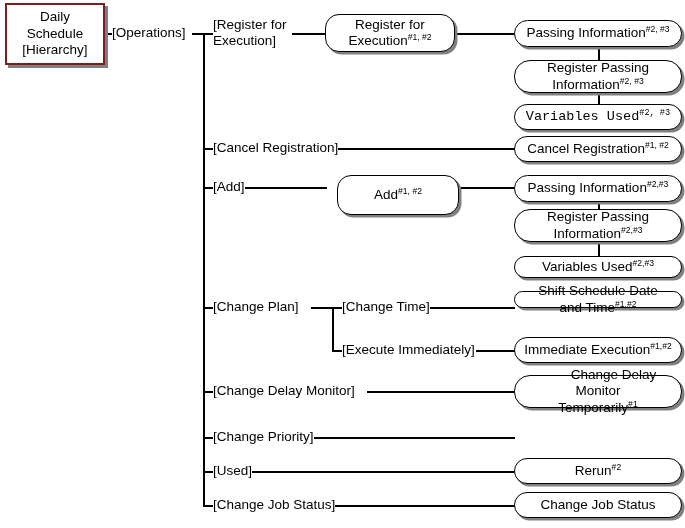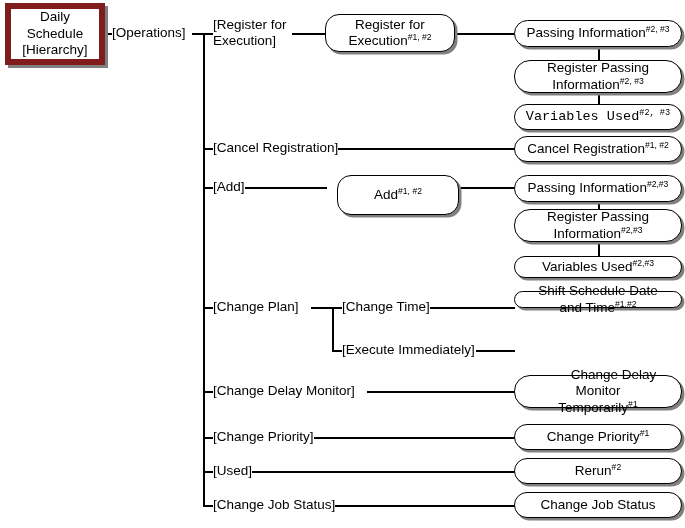--- a/index.html
+++ b/index.html
@@ -31,7 +31,7 @@
   .node-rect {
     position: absolute;
     box-sizing: border-box;
-    border: 6px solid #7f1d1d;
+    border: 2px solid #7f1d1d;
     background: #ffffff;
     box-shadow: 3px 3px 0 0 #808080;
     display: flex;

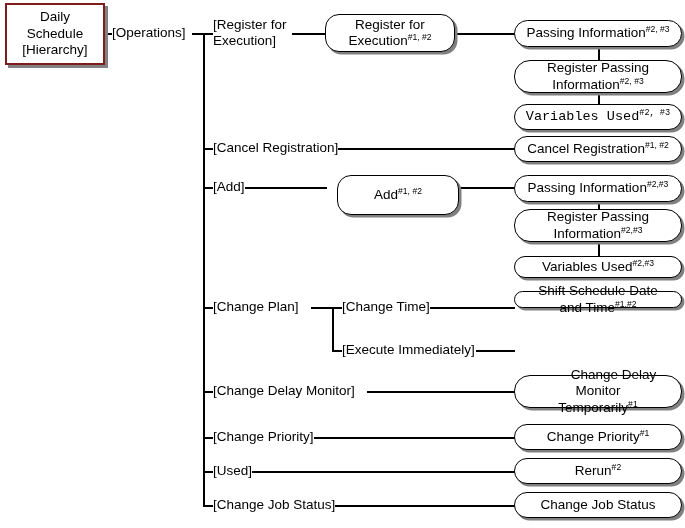--- a/index.html
+++ b/index.html
@@ -201,6 +201,9 @@
 and Time</span><sup>#1,#2</sup></span>
   </div>
 
+  <div class="node-round" style="left:514px; top:337px; width:168px; height:26px;">
+    <span><span>Immediate Execution</span><sup>#1,#2</sup></span>
+  </div>
 
   <div class="node-round tall" style="left:514px; top:375px; width:168px; height:33px;">
     <span><span style="white-space:pre-line;margin-left:31px;">Change Delay Monitor

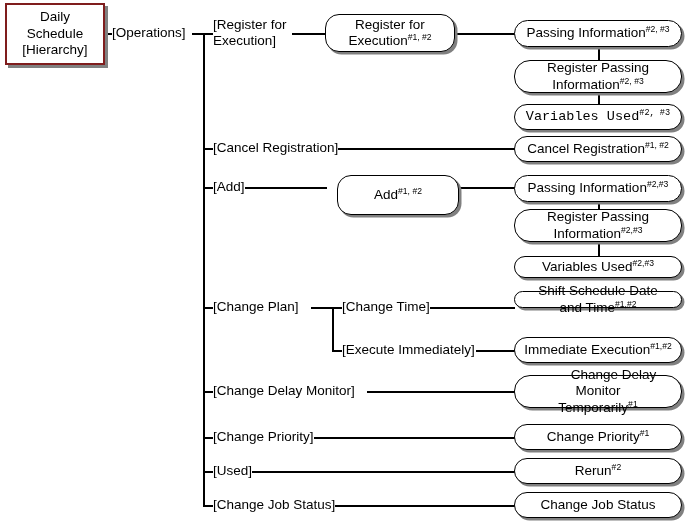--- a/index.html
+++ b/index.html
@@ -210,9 +210,6 @@
 Temporarily</span><sup>#1</sup></span>
   </div>
 
-  <div class="node-round" style="left:514px; top:424px; width:168px; height:26px;">
-    <span><span>Change Priority</span><sup>#1</sup></span>
-  </div>
 
   <div class="node-round" style="left:514px; top:458px; width:168px; height:26px;">
     <span><span>Rerun</span><sup>#2</sup></span>

